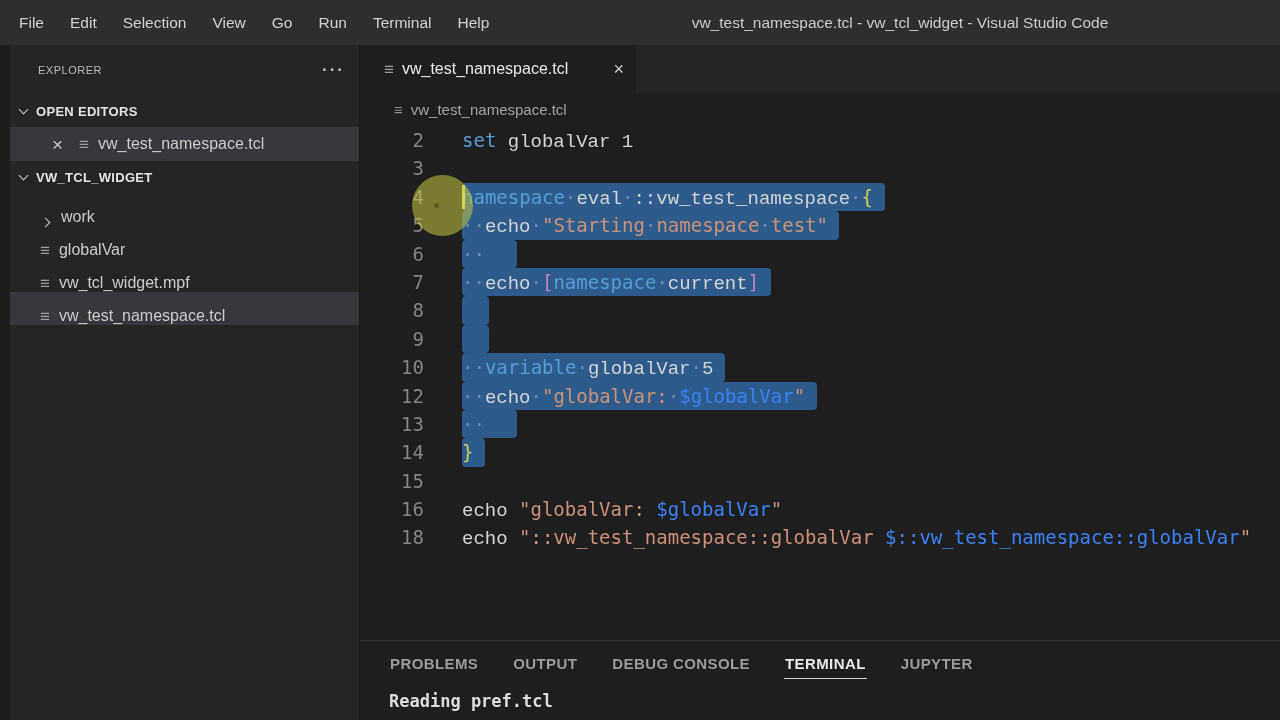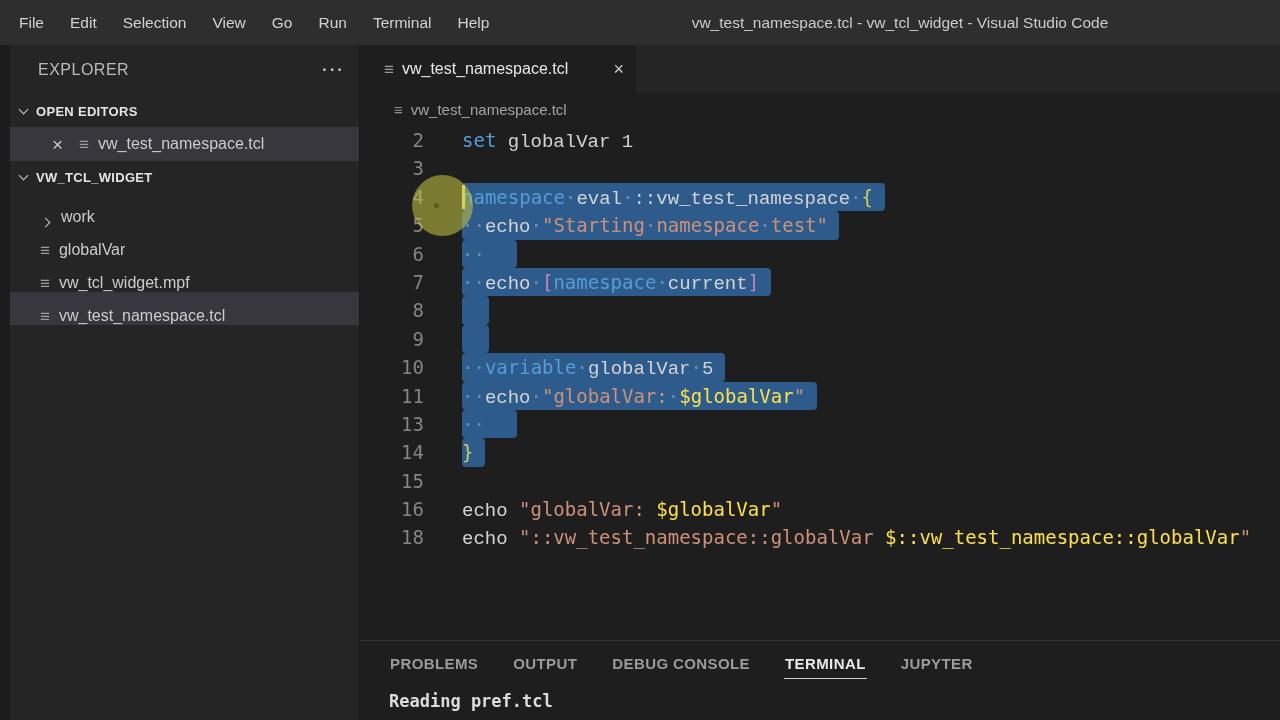--- a/index.html
+++ b/index.html
@@ -21,7 +21,7 @@
              border-right:1px solid #191919; }
 
   .explorer-head { height:50px; display:flex; align-items:center; padding:0 14px 0 28px; }
-  .explorer-title { font-size:16px; letter-spacing:.5px; color:#bbbbbb; flex:1; }
+  .explorer-title { font-size:11px; letter-spacing:.5px; color:#bbbbbb; flex:1; }
   .more-icon { color:#c5c5c5; font-size:17px; letter-spacing:2px; font-weight:bold; cursor:pointer; }
 
   .sect-head { height:32px; display:flex; align-items:center; padding-left:8px;

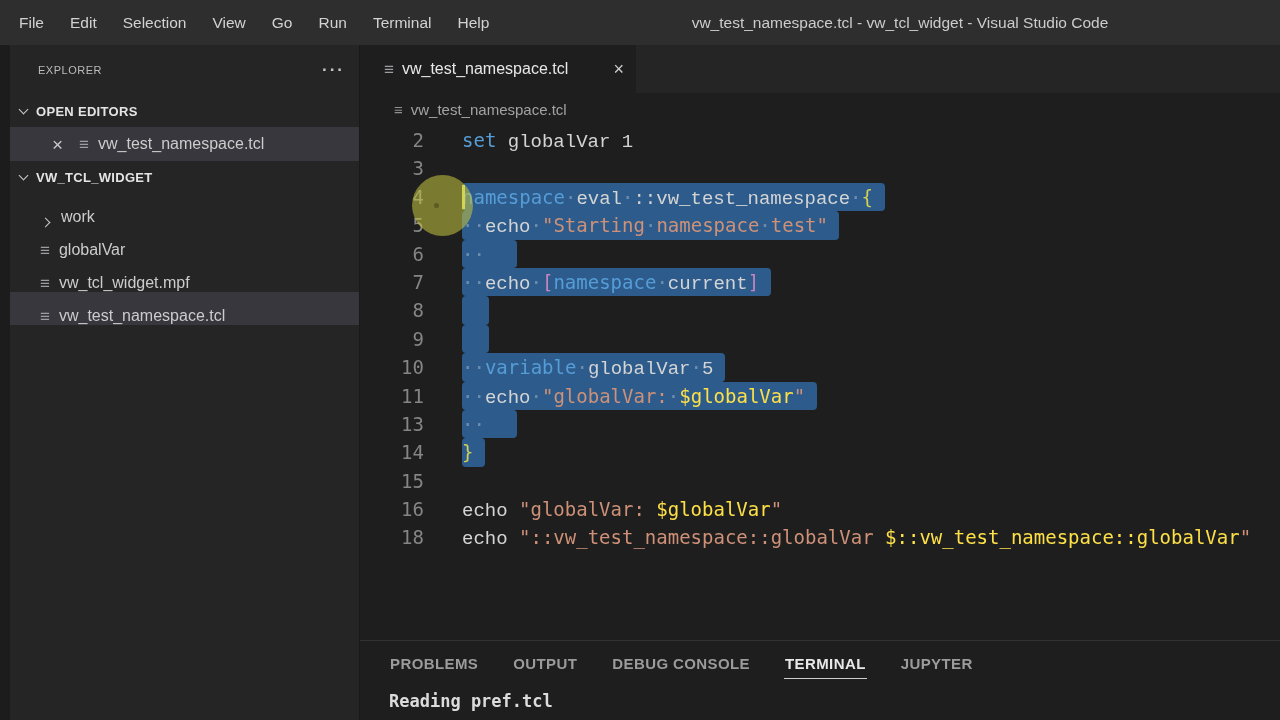--- a/index.html
+++ b/index.html
@@ -173,7 +173,7 @@
         <div class="crow"><span class="lnum">8</span><div class="ltext"><div class="seldiv" style="left: 0px; width: 2.4ch;"></div></div></div>
         <div class="crow"><span class="lnum">9</span><div class="ltext"><div class="seldiv" style="left: 0px; width: 2.4ch;"></div></div></div>
         <div class="crow"><span class="lnum">10</span><div class="ltext"><div class="seldiv" style="left: 0px; width: 23ch;"></div><span class="wsdot">·</span><span class="wsdot">·</span><span class="tok-kw">variable</span><span class="wsdot">·</span><span class="tok-pl">globalVar</span><span class="wsdot">·</span><span class="tok-pl">5</span></div></div>
-        <div class="crow"><span class="lnum">11</span><div class="ltext"><div class="seldiv" style="left: 0px; width: 31ch;"></div><span class="wsdot">·</span><span class="wsdot">·</span><span class="tok-pl">echo</span><span class="wsdot">·</span><span class="tok-str">"globalVar:</span><span class="wsdot">·</span><span class="tok-var">$globalVar</span><span class="tok-str">"</span></div></div>
+        <div class="crow"><span class="lnum">12</span><div class="ltext"><div class="seldiv" style="left: 0px; width: 31ch;"></div><span class="wsdot">·</span><span class="wsdot">·</span><span class="tok-pl">echo</span><span class="wsdot">·</span><span class="tok-str">"globalVar:</span><span class="wsdot">·</span><span class="tok-var">$globalVar</span><span class="tok-str">"</span></div></div>
         <div class="crow"><span class="lnum">13</span><div class="ltext"><div class="seldiv" style="left: 0px; width: 4.8ch;"></div><span class="wsdot">·</span><span class="wsdot">·</span></div></div>
         <div class="crow"><span class="lnum">14</span><div class="ltext"><div class="seldiv" style="left: 0px; width: 2ch;"></div><span class="tok-br">}</span></div></div>
         <div class="crow"><span class="lnum">15</span><div class="ltext"></div></div>

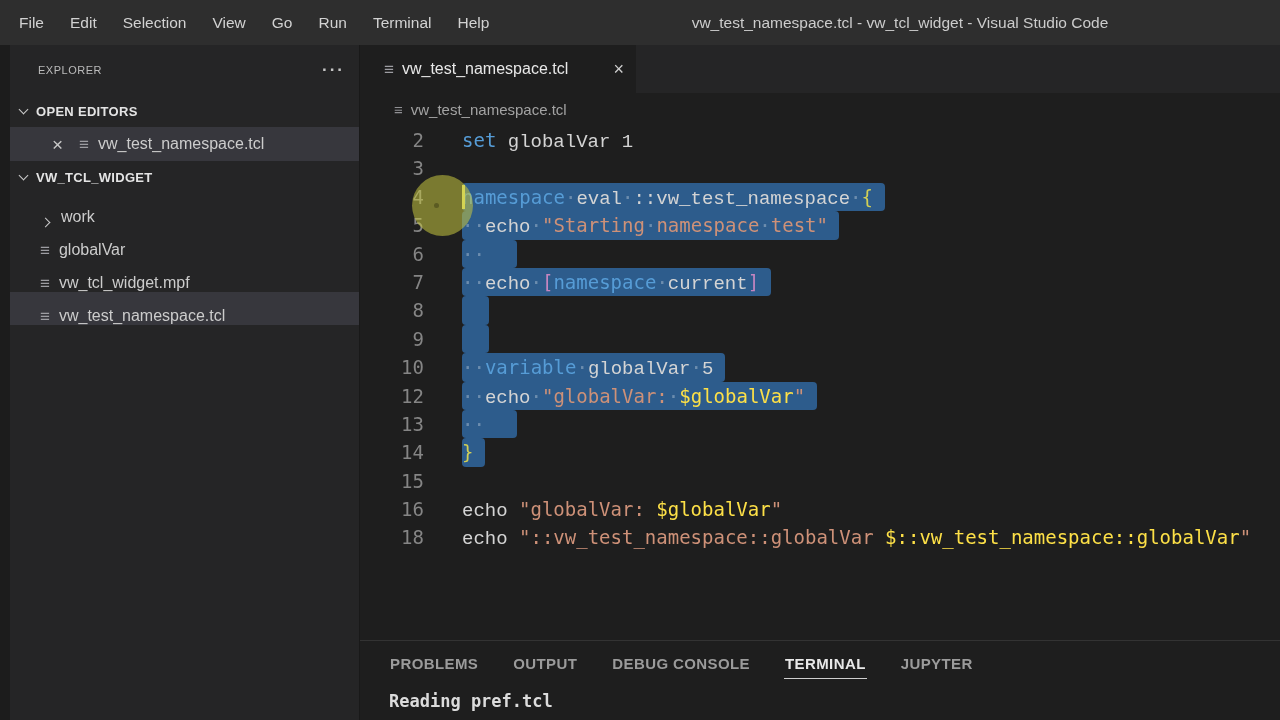--- a/index.html
+++ b/index.html
@@ -67,7 +67,7 @@
   .tok-pl { color:#d4d4d4;font-family:Liberation Mono, monospace; }
   .tok-kw { color:#569cd6; }
   .tok-str { color:#ce9178; }
-  .tok-var { color:#fde047; }
+  .tok-var { color:#3b82f6; }
   .tok-br { color:#d2cf55; }
   .tok-bk { color:#c586c0; }
   .wsdot { color:rgba(255,255,255,.30); }

